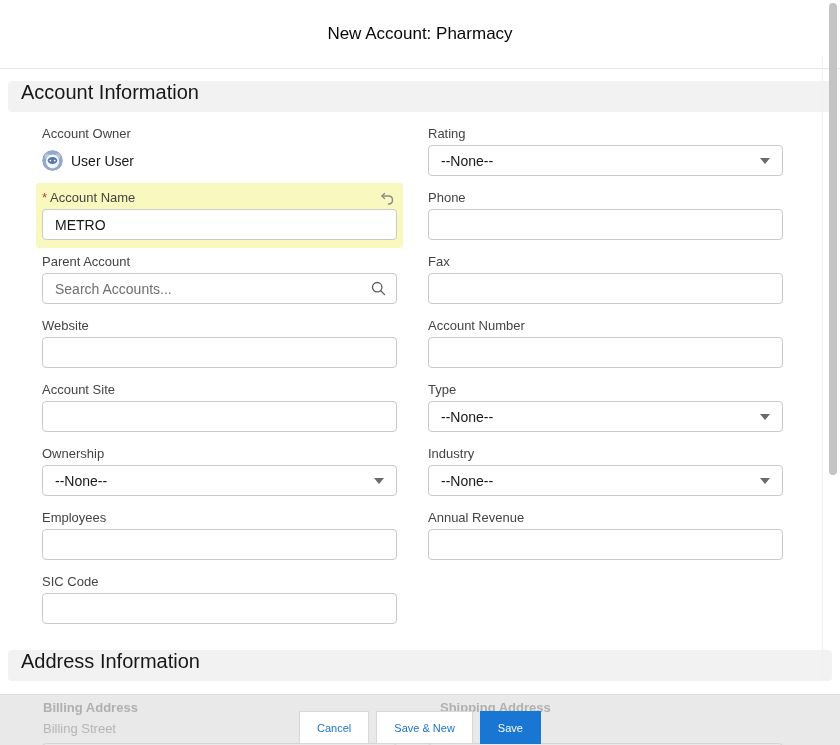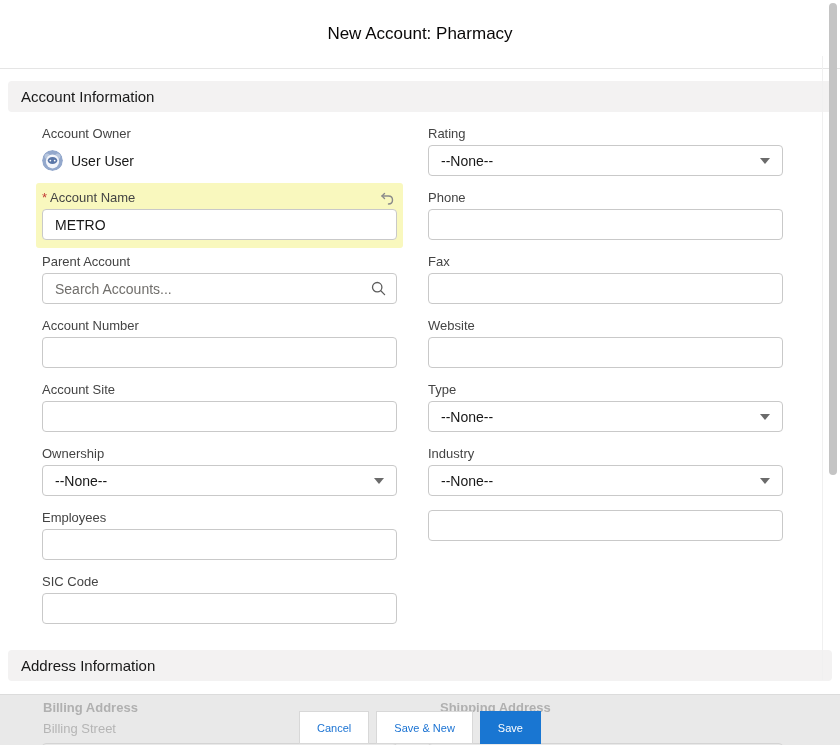--- a/index.html
+++ b/index.html
@@ -27,9 +27,9 @@
     height: 31px;
     background: #f3f2f2;
     border-radius: 4px;
-    display: flex; align-items: center;
+    display: flex; align-items: flex-start;
     padding-left: 13px;
-    font-size: 15px; color: #181818;
+    font-size: 20px; color: #181818;
   }
 
   

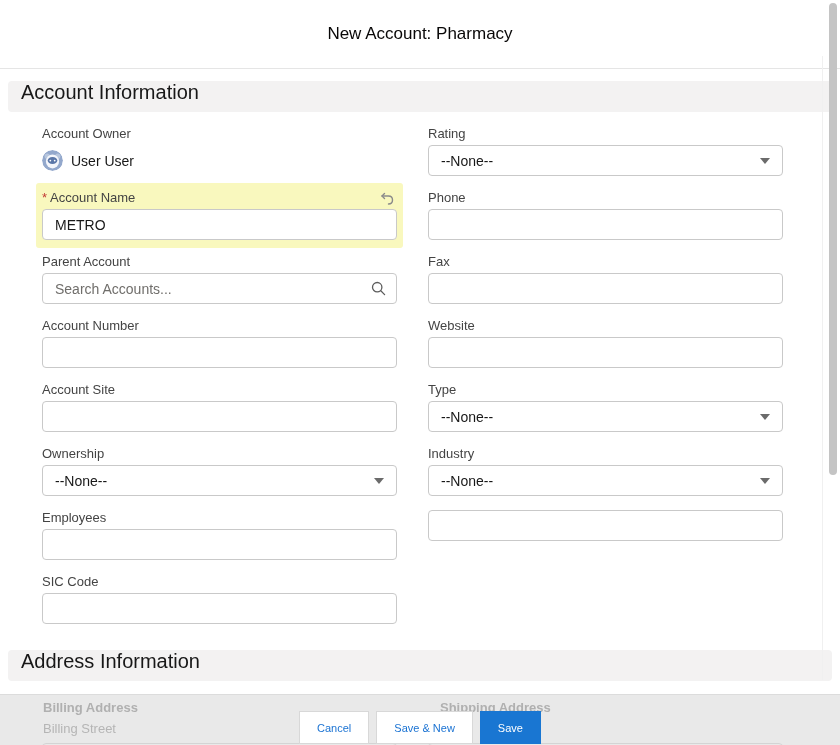--- a/index.html
+++ b/index.html
@@ -215,12 +215,12 @@
   </div>
 
   <div class="field">
+    <div class="label">Website</div>
+    <input class="textbox" style="">
+  </div>
+
+  <div class="field">
     <div class="label">Account Number</div>
-    <input class="textbox" style="">
-  </div>
-
-  <div class="field">
-    <div class="label">Website</div>
     <input class="textbox" style="">
   </div>
 

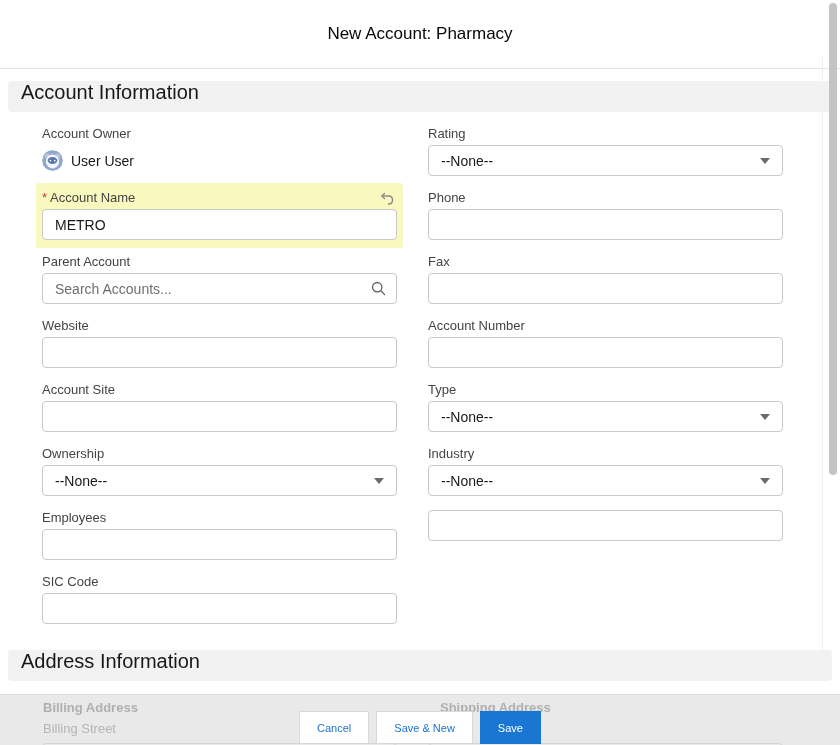--- a/index.html
+++ b/index.html
@@ -260,6 +260,7 @@
   </div>
 
   <div class="field">
+    <div class="label">Annual Revenue</div>
     <input class="textbox" style="">
   </div>
 

